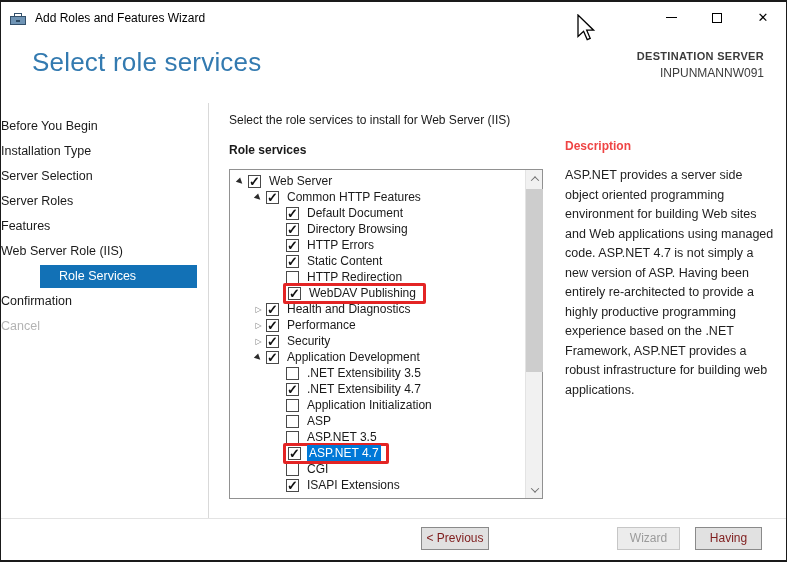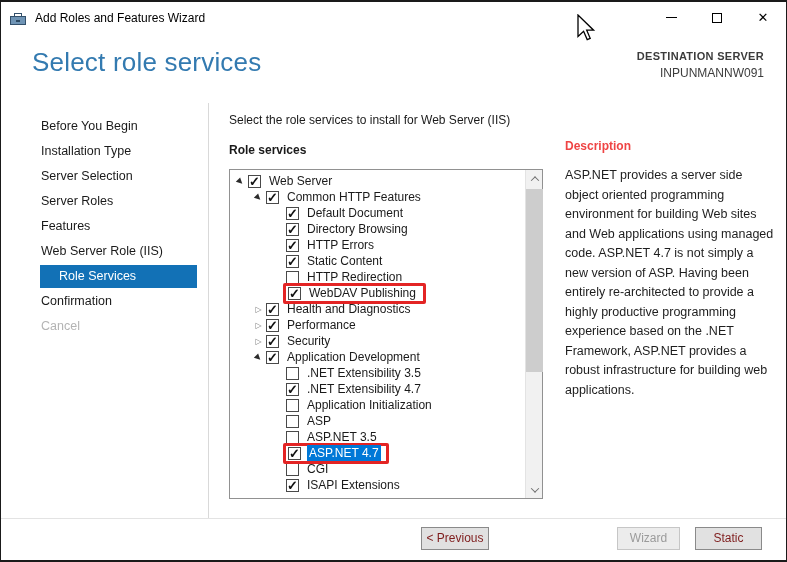--- a/index.html
+++ b/index.html
@@ -29,7 +29,7 @@
   .server-name { font-size:12px; margin-top:4px; }
   
   .sidebar { position:absolute; top:101px; left:0; width:208px; bottom:42px; border-right:1px solid #d9d9d9; background:#fff; padding-top:11px; }
-  .nav-item { height:25px; line-height:25px; padding-left:40px; font-size:12.5px; color:#1a1a1a; white-space:nowrap; }
+  .nav-item { height:25px; line-height:25px; font-size:12.5px; color:#1a1a1a; white-space:nowrap; }
   .nav-item.disabled { color:#b4b4b4; }
   .nav-item.selected { background:#1271b6; color:#fff; margin:1px 11px 1px 39px; height:23px; line-height:23px; padding-left:19px; }
   

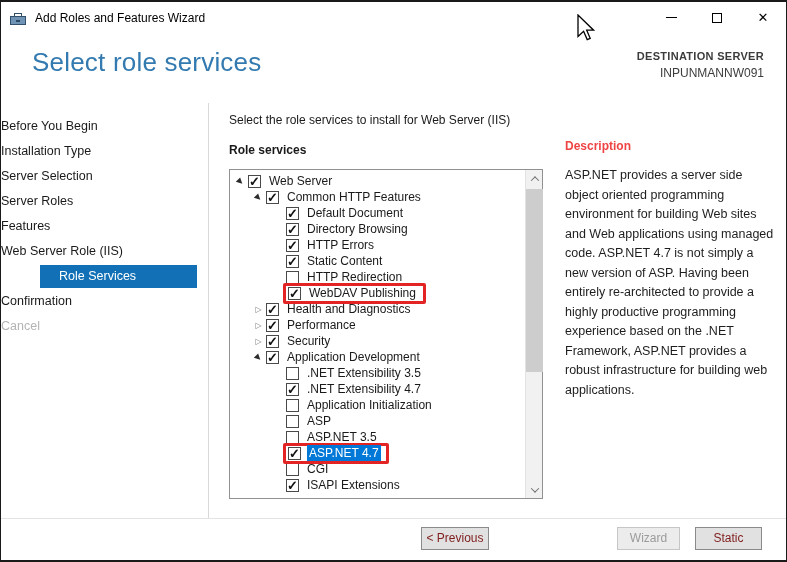--- a/index.html
+++ b/index.html
@@ -282,7 +282,7 @@
       <button class="btn btn-previous">&lt; Previous</button>
       <button class="btn btn-next default">Next &gt;</button>
       <button class="btn btn-install disabled">Wizard</button>
-      <button class="btn btn-cancel">Static</button>
+      <button class="btn btn-cancel">Having</button>
     </div>
 
   <svg class="cursor" width="20" height="28" viewBox="0 0 20 28">

